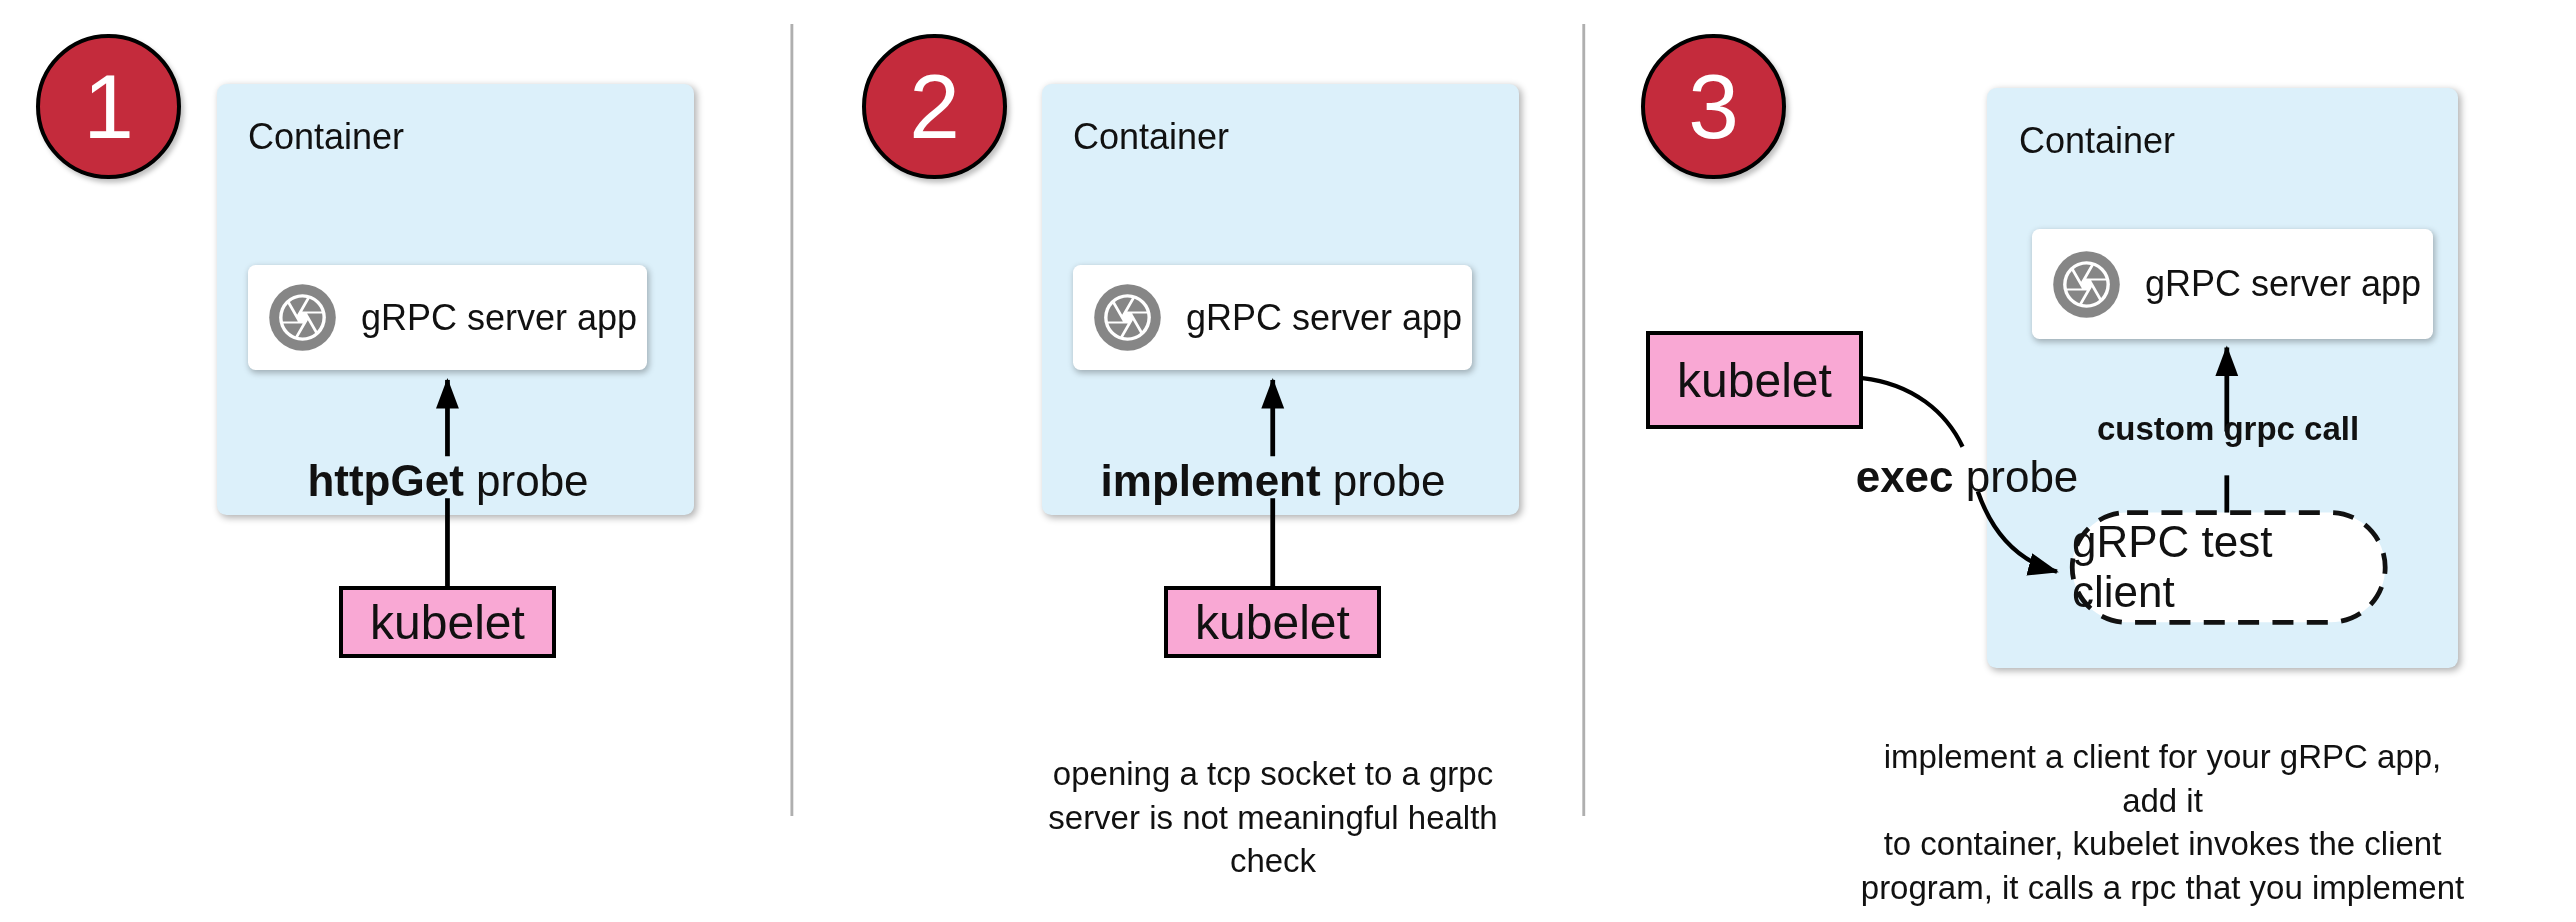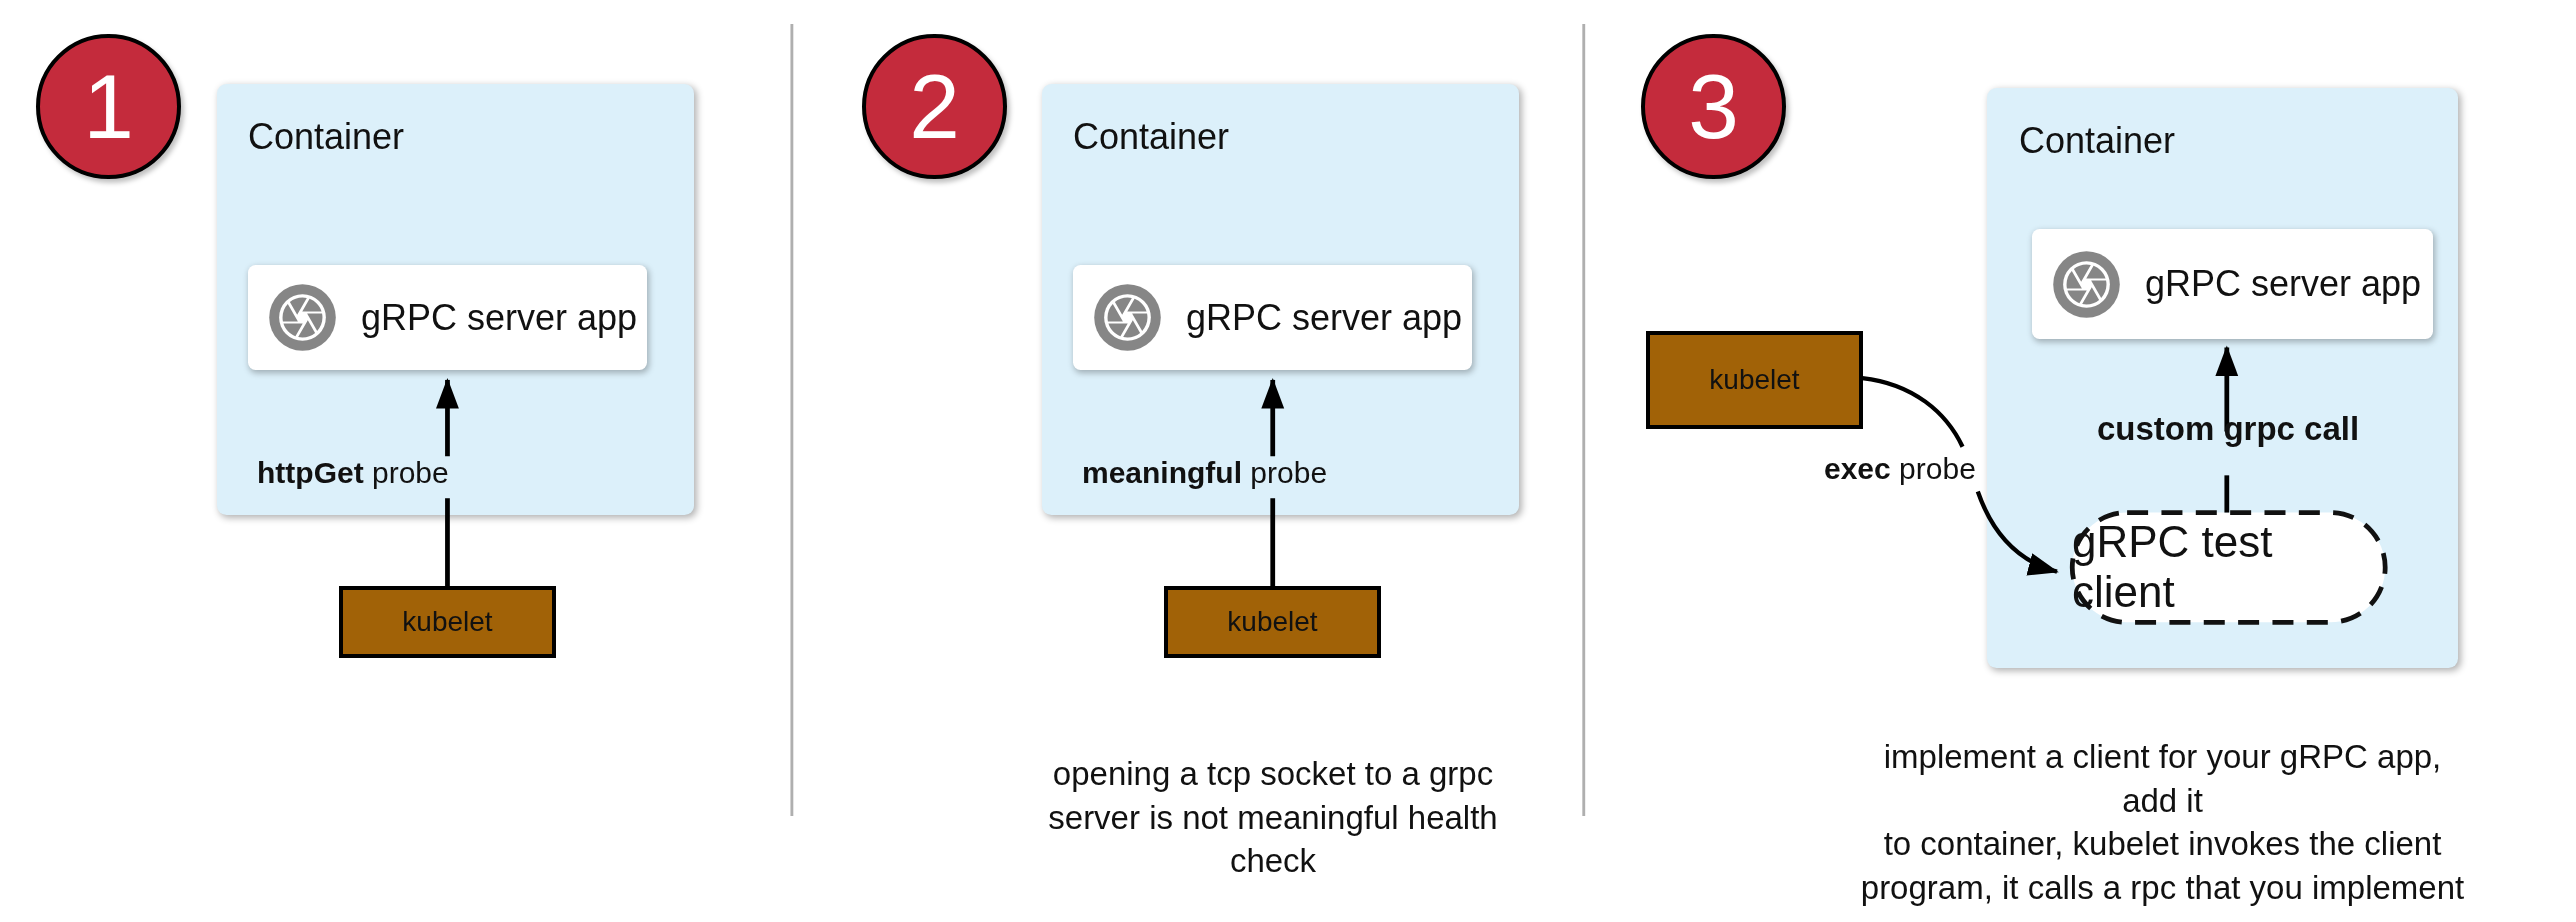--- a/index.html
+++ b/index.html
@@ -19,8 +19,8 @@
   .icon{width:71px;height:71px;flex:0 0 auto;}
   .probe-label{font-size:30px;white-space:nowrap;z-index:3;}
   .probe-label b{font-weight:700;}
-  .kubelet{background:#a16207;border:4.8px solid #000;box-sizing:border-box;display:flex;
-           align-items:center;justify-content:center;font-size:28px;z-index:3;}
+  .kubelet{background:#f9a8d4;border:4.8px solid #000;box-sizing:border-box;display:flex;
+           align-items:center;justify-content:center;font-size:48px;z-index:3;}
   .caption{font-size:33px;line-height:1.32;text-align:center;white-space:pre-line;z-index:3;}
   .small-label{font-size:33px;text-align:center;white-space:nowrap;z-index:3;}
   .pill-label{display:flex;align-items:center;justify-content:center;font-size:44px;z-index:3;}

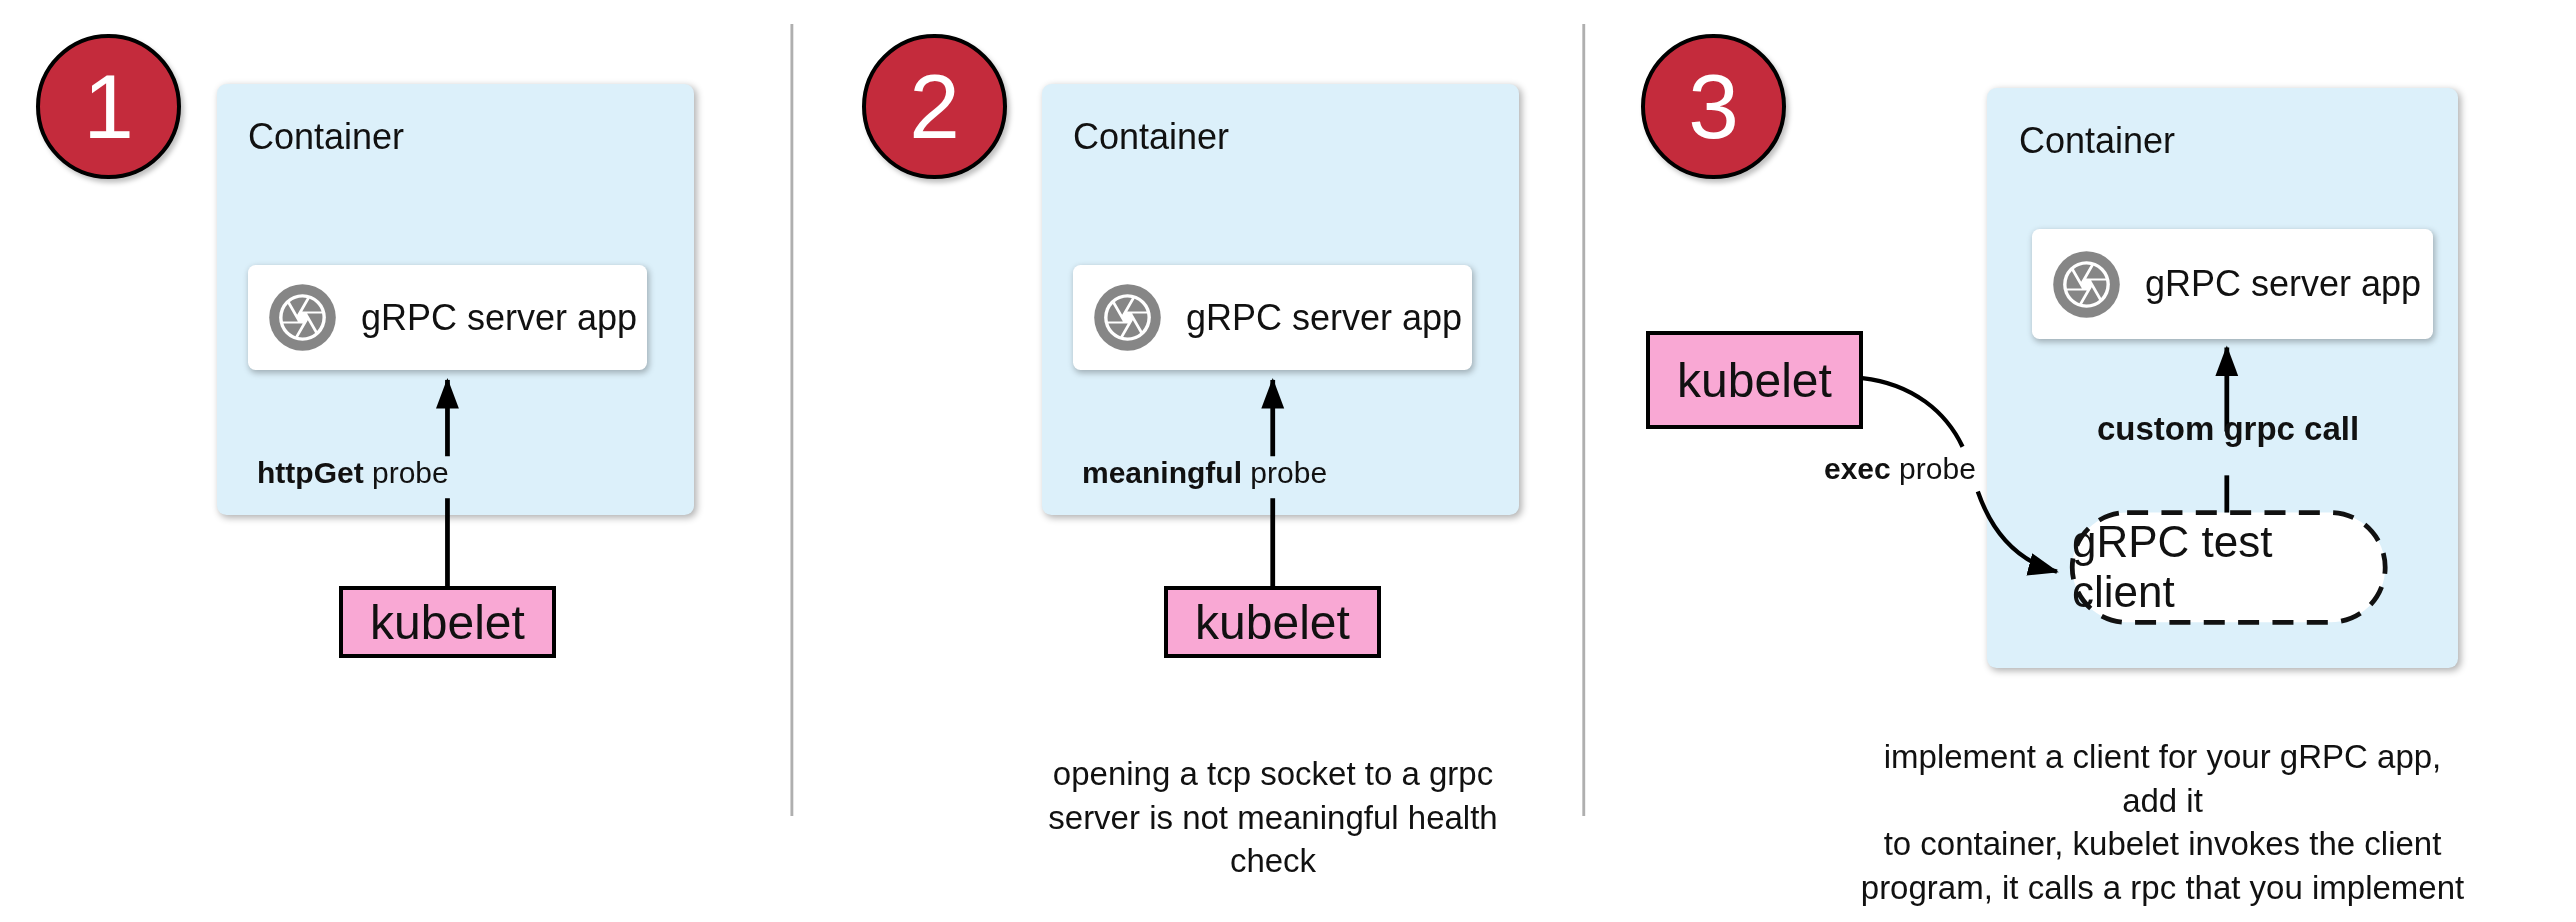--- a/index.html
+++ b/index.html
@@ -17,7 +17,7 @@
         display:flex;align-items:center;gap:23px;padding-left:19px;box-sizing:border-box;z-index:3;}
   .card-label{font-size:36px;white-space:nowrap;}
   .icon{width:71px;height:71px;flex:0 0 auto;}
-  .probe-label{font-size:30px;white-space:nowrap;z-index:3;}
+  .probe-label{font-size:44px;text-align:center;white-space:nowrap;z-index:3;}
   .probe-label b{font-weight:700;}
   .kubelet{background:#f9a8d4;border:4.8px solid #000;box-sizing:border-box;display:flex;
            align-items:center;justify-content:center;font-size:48px;z-index:3;}

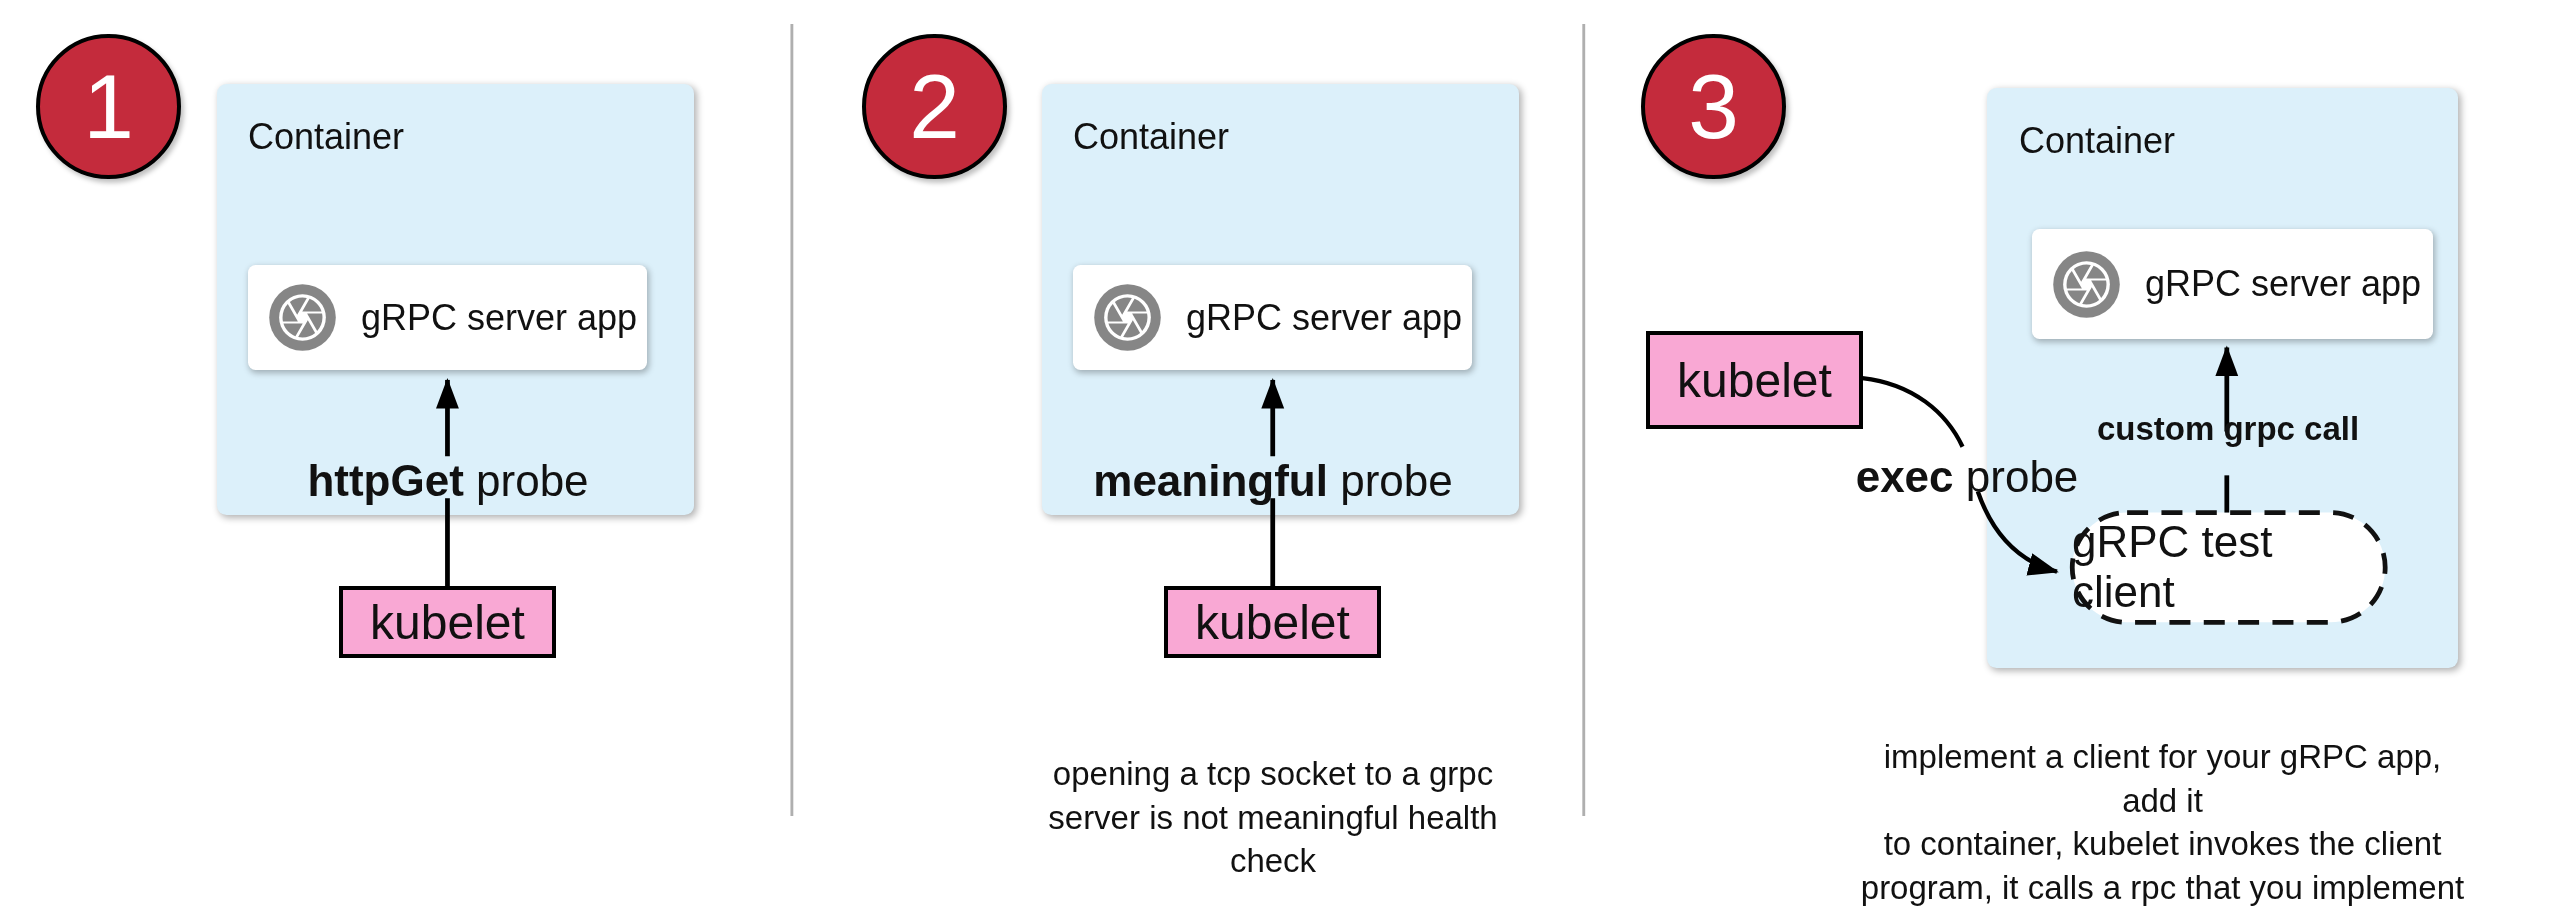--- a/index.html
+++ b/index.html
@@ -69,7 +69,7 @@
     <span class="card-label">gRPC server app</span>
   </div>
   <div class="abs probe-label" style="left:1082px;top:456px;width:382px;">
-    <b>meaningful</b><span> probe</span>
+    <b>implement</b><span> probe</span>
   </div>
   <div class="abs kubelet" style="left:1164px;top:586px;width:217px;height:72px;">
     <span>kubelet</span>

